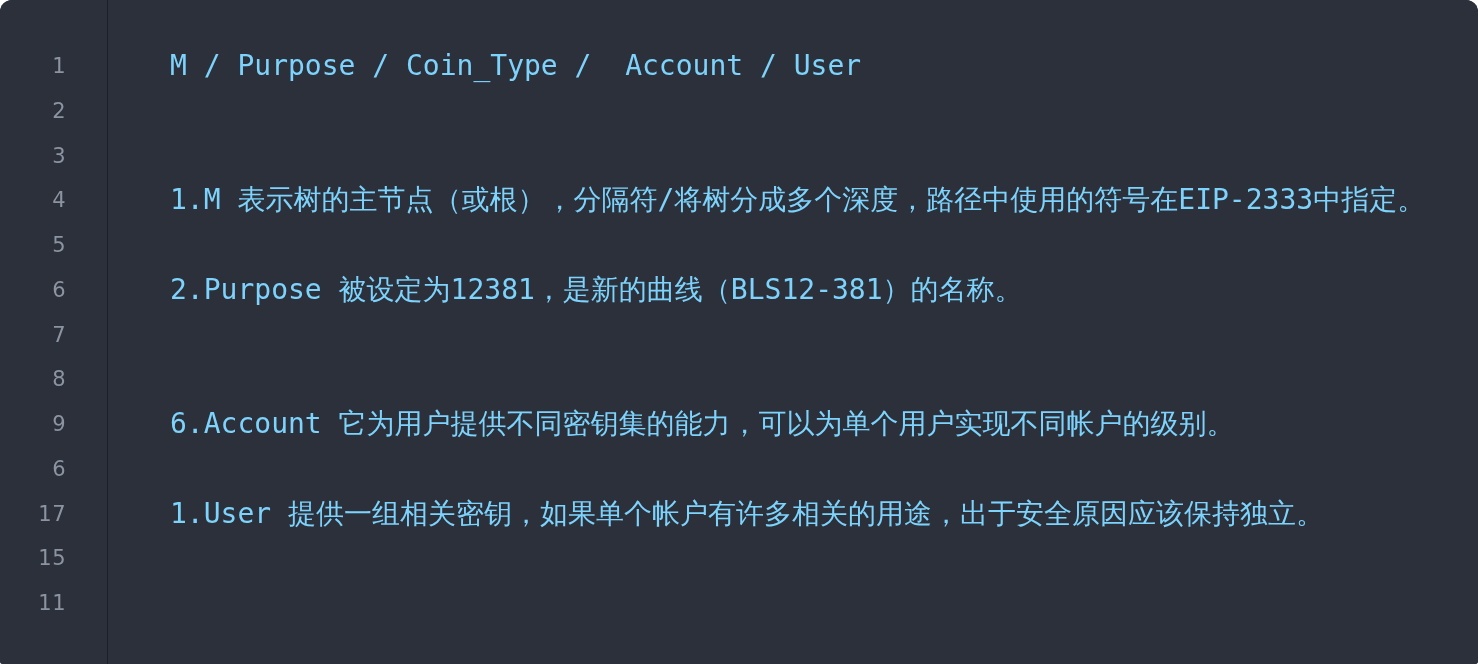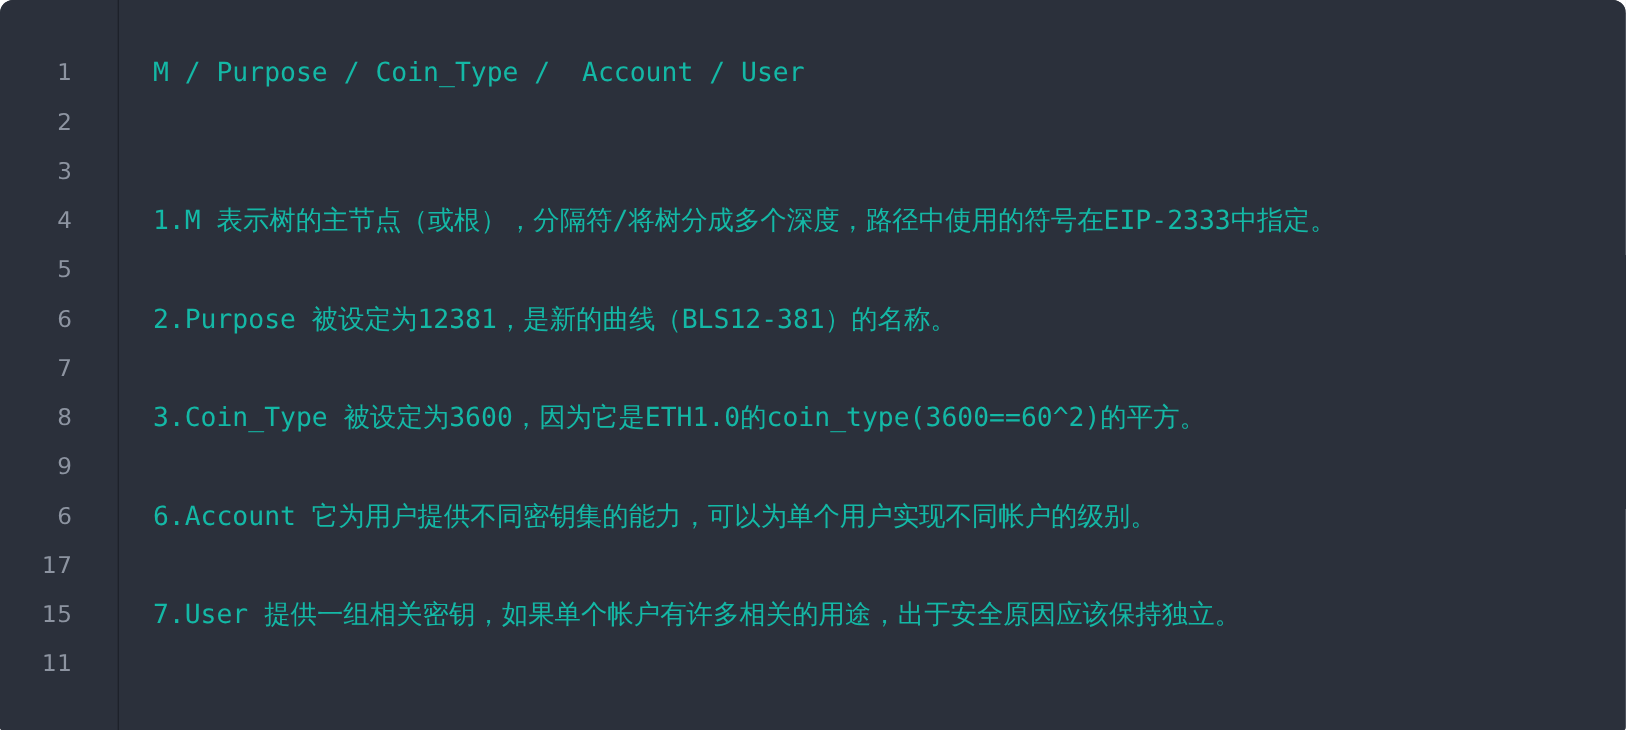--- a/index.html
+++ b/index.html
@@ -75,10 +75,11 @@
     height: 44.75px;
     line-height: 44.75px;
     font-family: "DejaVu Sans Mono", "Liberation Mono", monospace;
-    font-size: 24px;
-    color: #14b8a6;
+    font-size: 28px;
+    color: #7dd3fc;
     white-space: pre;
     letter-spacing: 0px;
+    margin-left: 31px;
   }
 
   .code-line.empty::after {

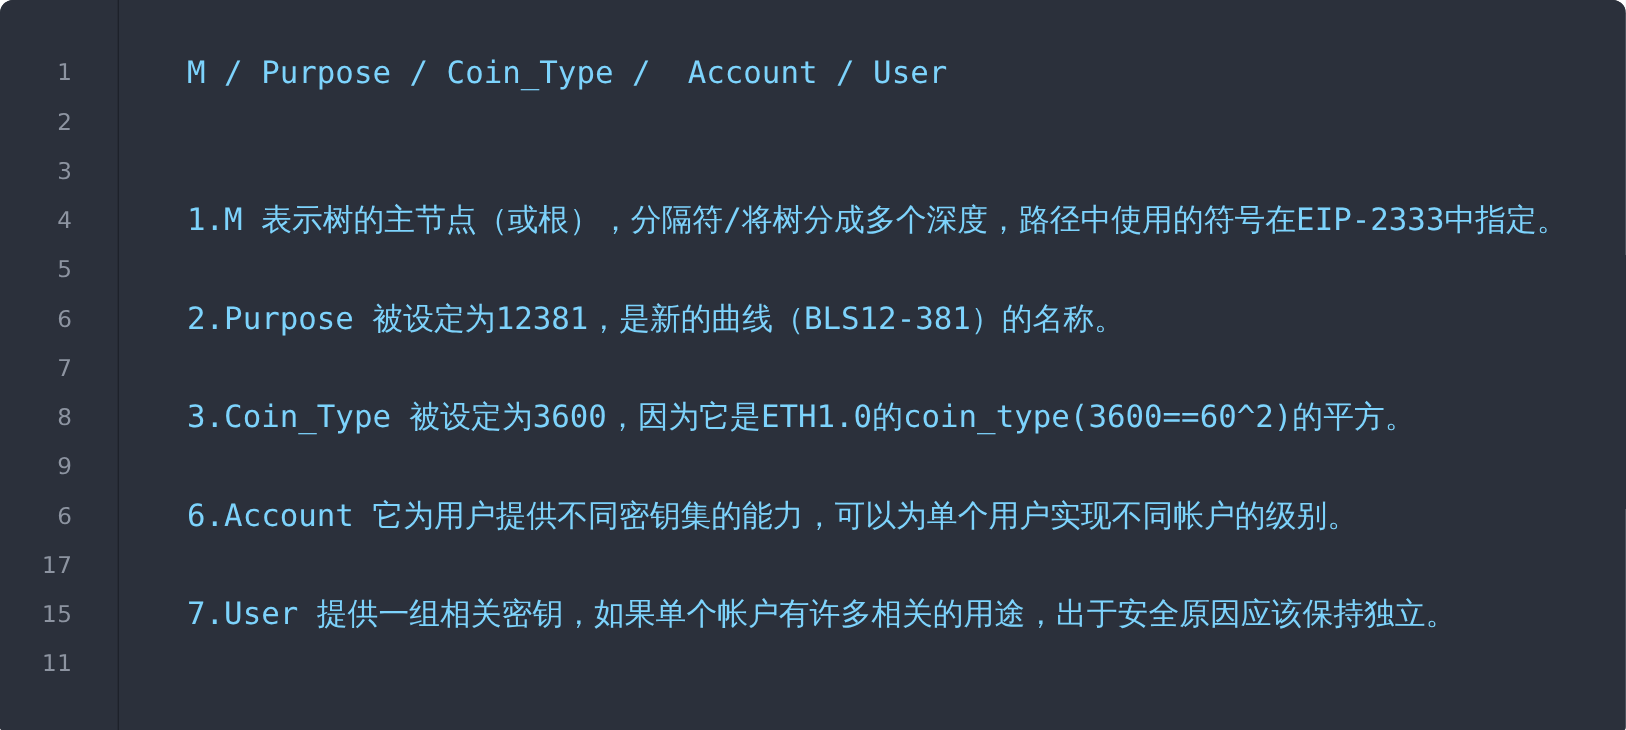--- a/index.html
+++ b/index.html
@@ -116,7 +116,6 @@
     <div class="code-line empty"></div>
     <div class="code-line">2.Purpose 被设定为12381，是新的曲线（BLS12-381）的名称。</div>
     <div class="code-line empty"></div>
-    <div class="code-line">3.Coin_Type 被设定为3600，因为它是ETH1.0的coin_type(3600==60^2)的平方。</div>
     <div class="code-line empty"></div>
     <div class="code-line">6.Account 它为用户提供不同密钥集的能力，可以为单个用户实现不同帐户的级别。</div>
     <div class="code-line empty"></div>

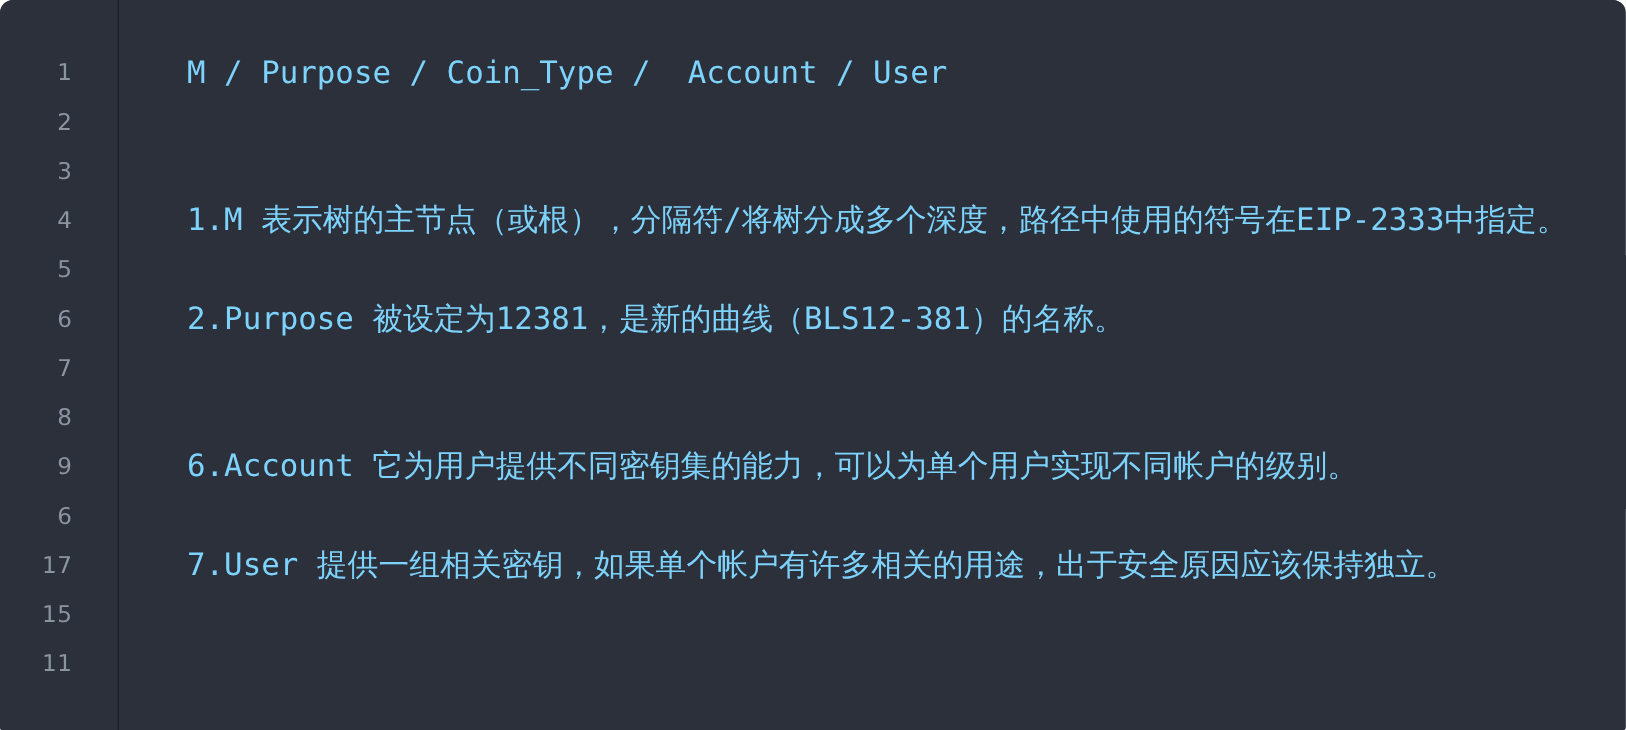--- a/index.html
+++ b/index.html
@@ -119,7 +119,7 @@
     <div class="code-line empty"></div>
     <div class="code-line">6.Account 它为用户提供不同密钥集的能力，可以为单个用户实现不同帐户的级别。</div>
     <div class="code-line empty"></div>
-    <div class="code-line">7.User 提供一组相关密钥，如果单个帐户有许多相关的用途，出于安全原因应该保持独立。</div>
+    <div class="code-line">1.User 提供一组相关密钥，如果单个帐户有许多相关的用途，出于安全原因应该保持独立。</div>
     <div class="code-line empty"></div>
   </div>
 

